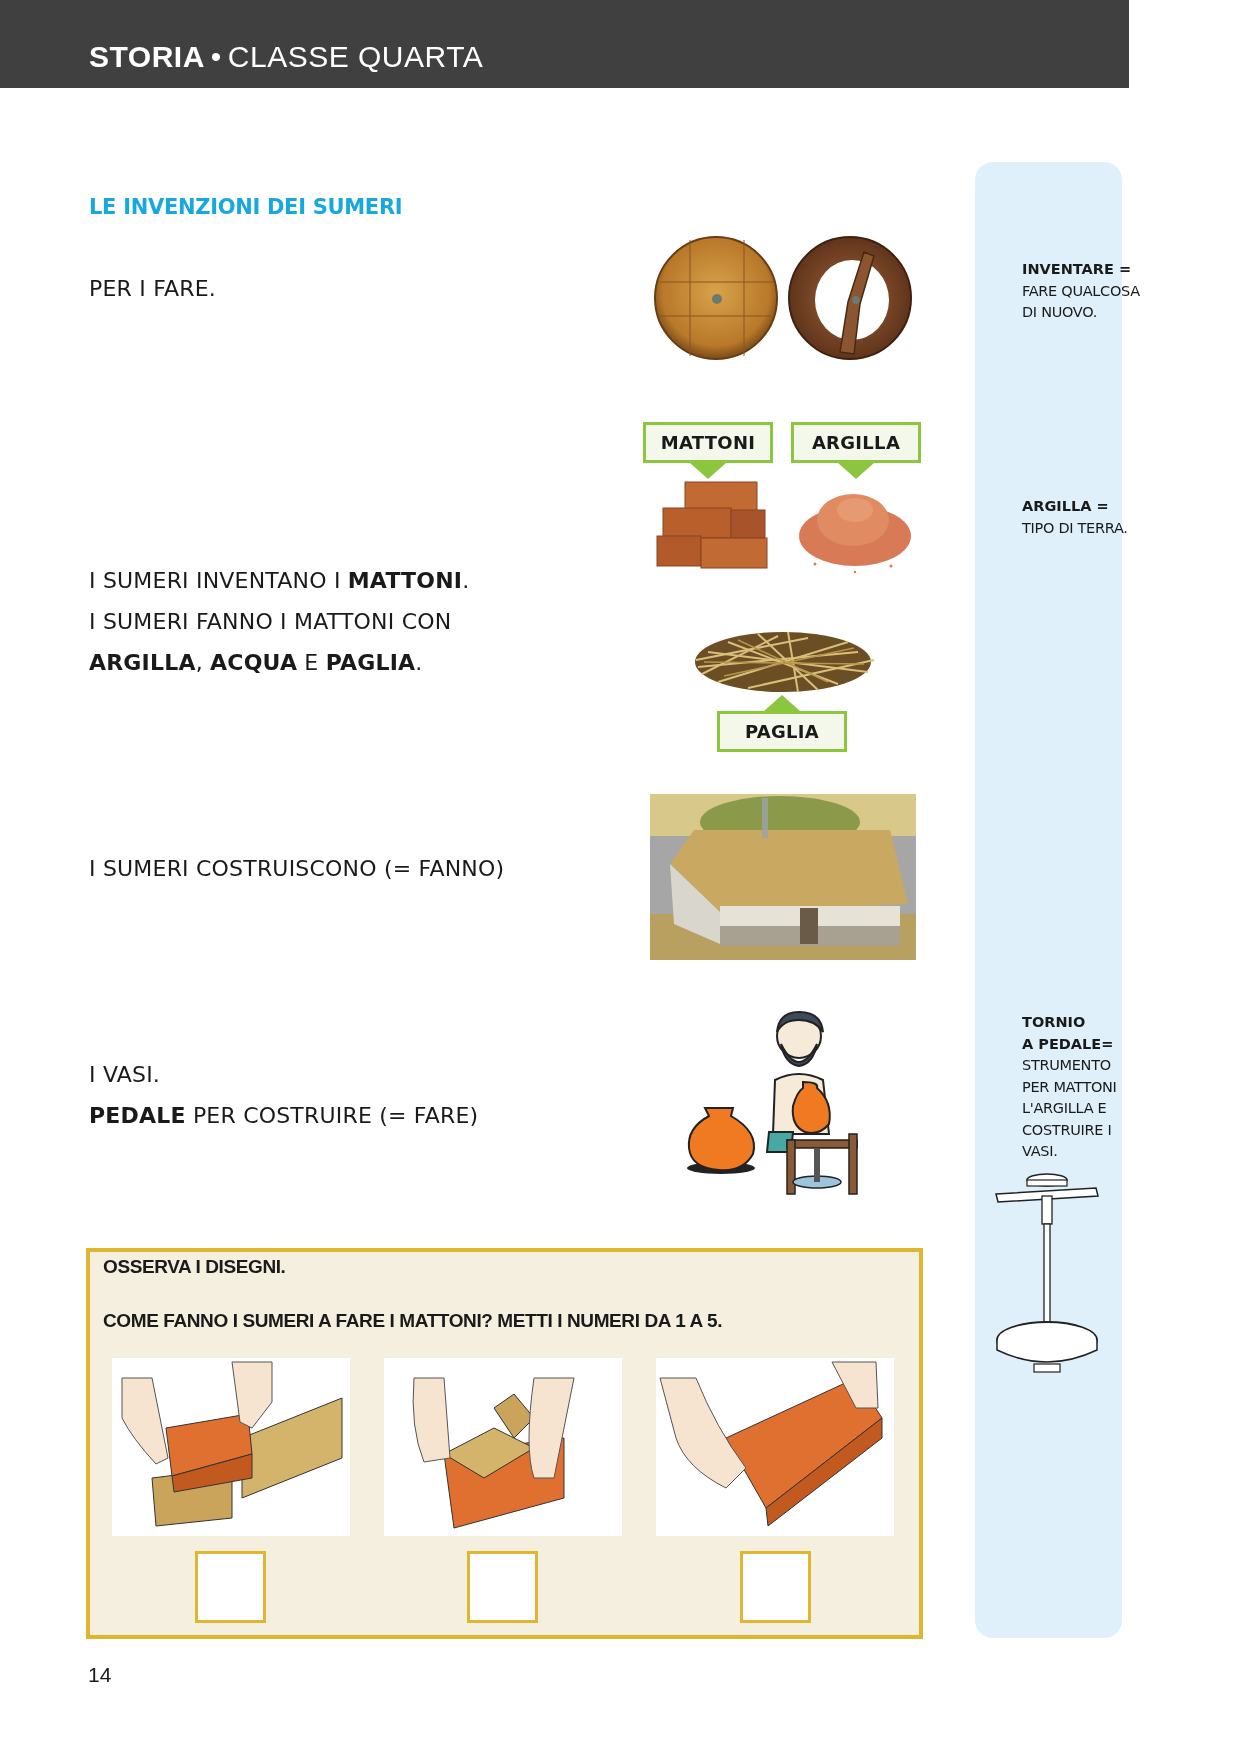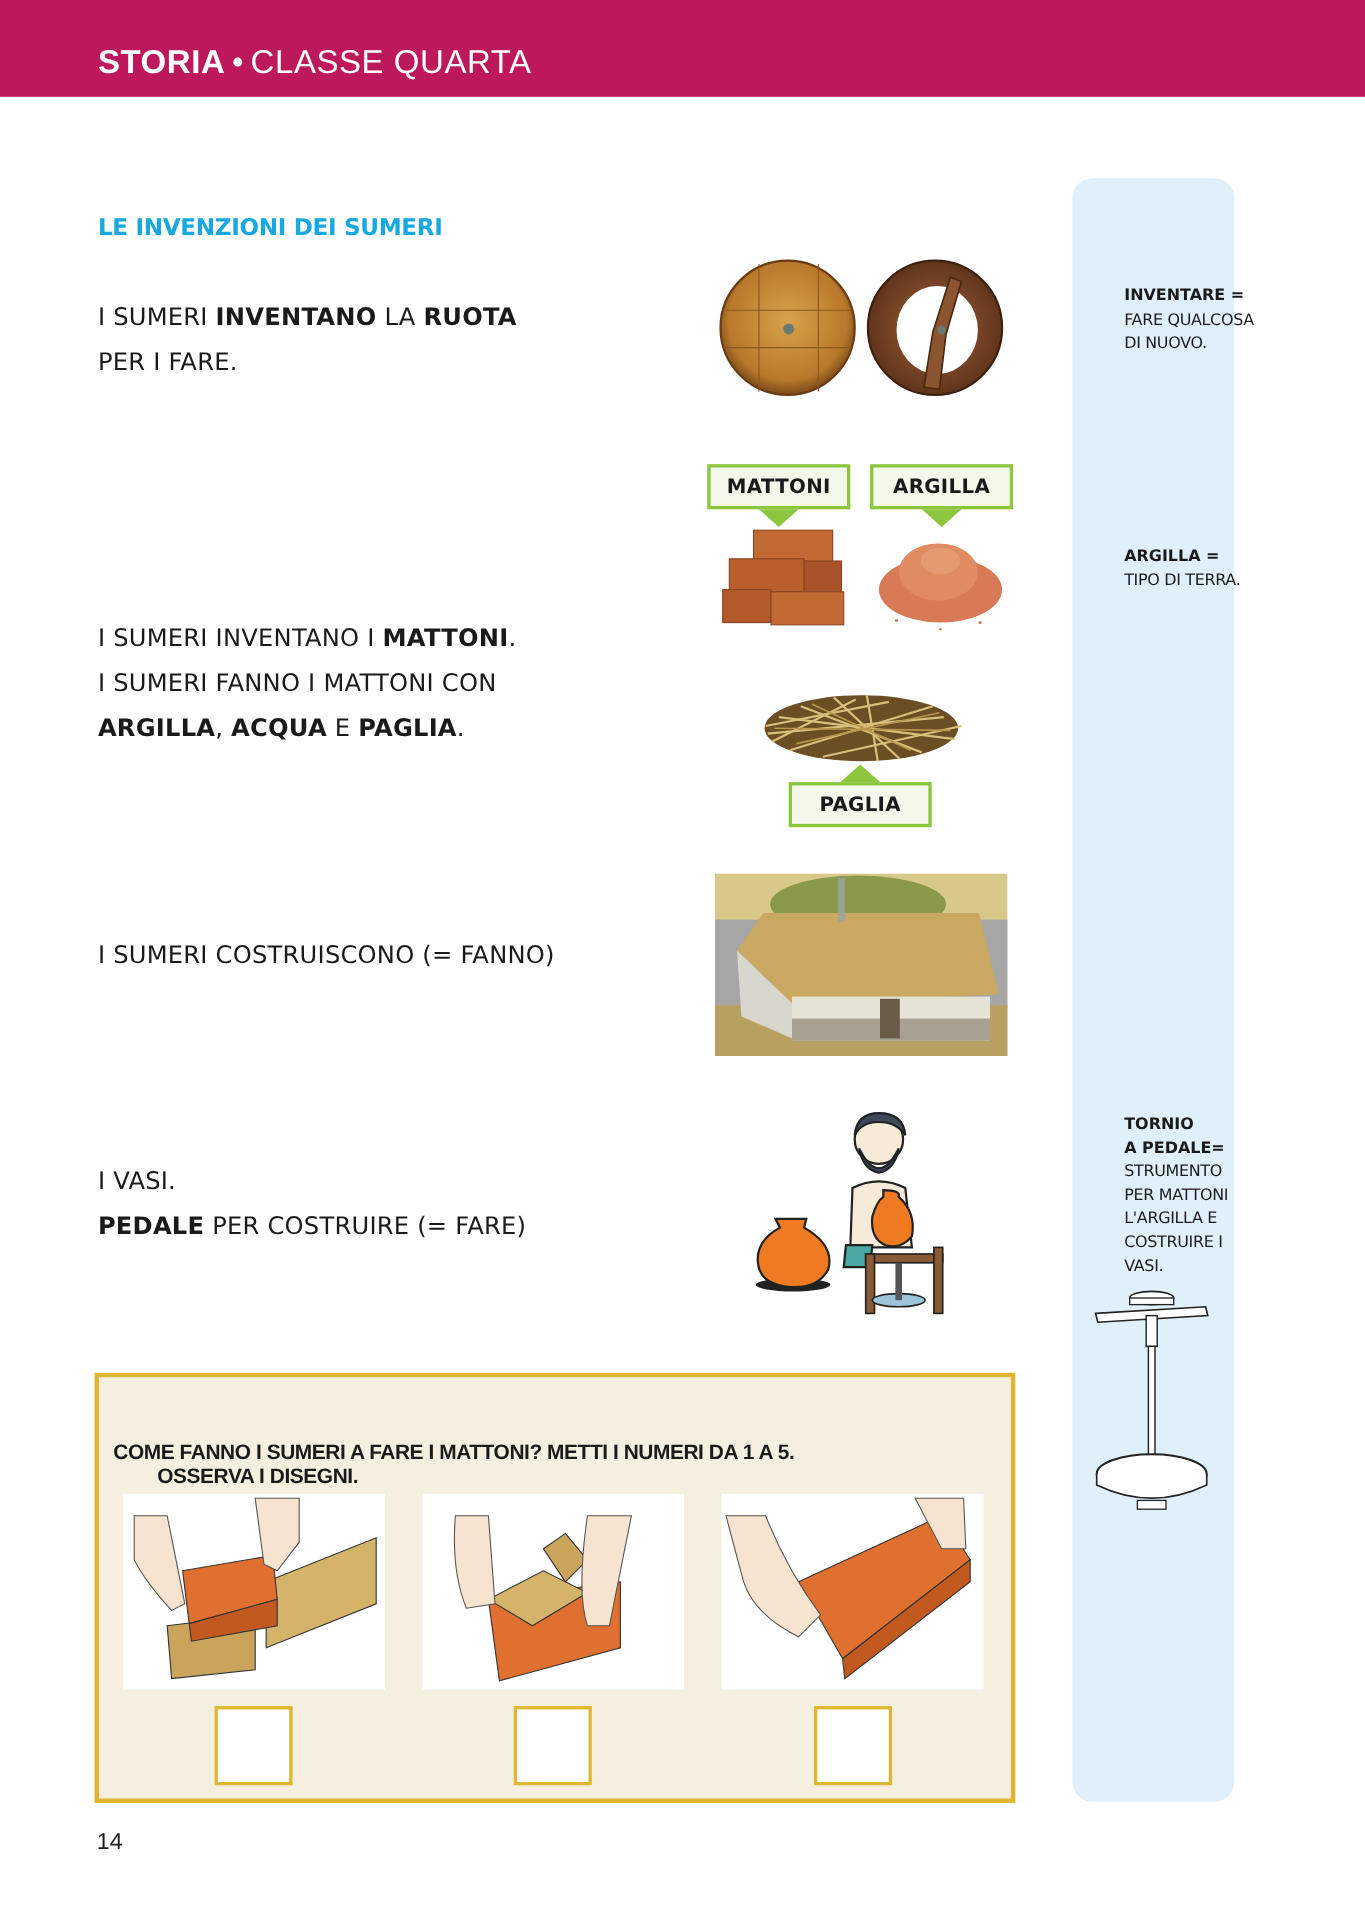--- a/index.html
+++ b/index.html
@@ -6,7 +6,7 @@
     html, body { width: 1241px; height: 1754px; background: #ffffff; overflow: hidden; }
     body { position: relative; font-family: "DejaVu Sans", sans-serif; color: #1a1a1a; }
 
-    .header-bar { position: absolute; left: 0; top: 0; width: 1241px; height: 88px; background: #be185d; padding-left: 29px; }
+    .header-bar { position: absolute; left: 0; top: 0; width: 1129px; height: 88px; background: #404040; padding-left: 29px; }
     .header-title { position: absolute; left: 89px; top: 40px; font-family: "Liberation Sans", sans-serif; font-size: 30px; color: #ffffff; letter-spacing: 0.5px; white-space: nowrap; }
     .header-title .subject { font-weight: bold; }
     .header-title .sep { margin: 0 6px; }

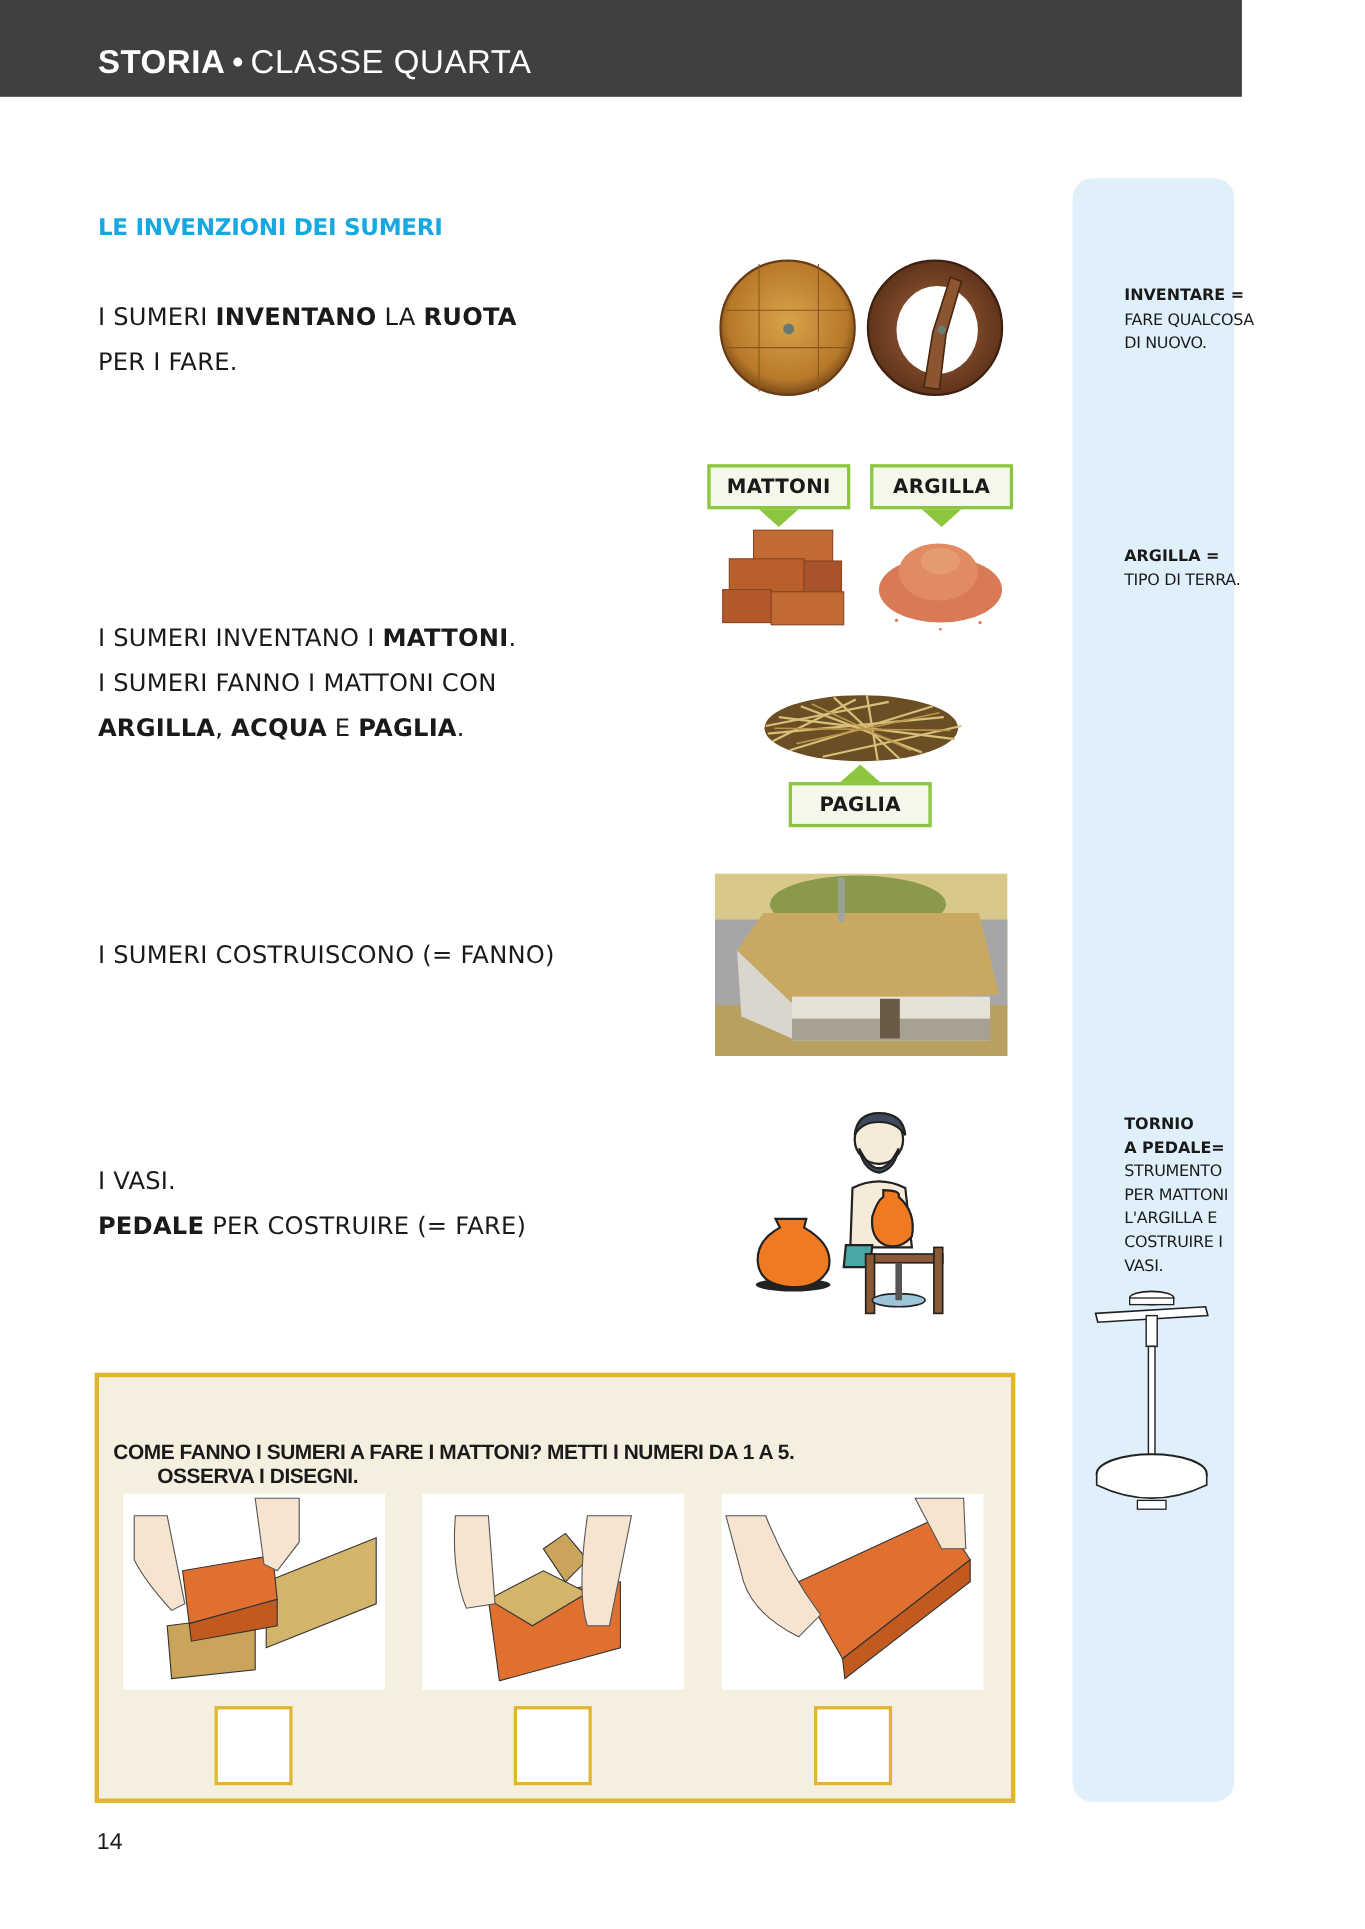--- a/index.html
+++ b/index.html
@@ -72,7 +72,6 @@
 <div class="section-title">LE INVENZIONI DEI SUMERI</div>
 
 <div class="para para-1">
-  <div><span>I SUMERI </span><b>INVENTANO</b><span> LA </span><b>RUOTA</b></div>
   <div>PER I FARE.</div>
 </div>
 

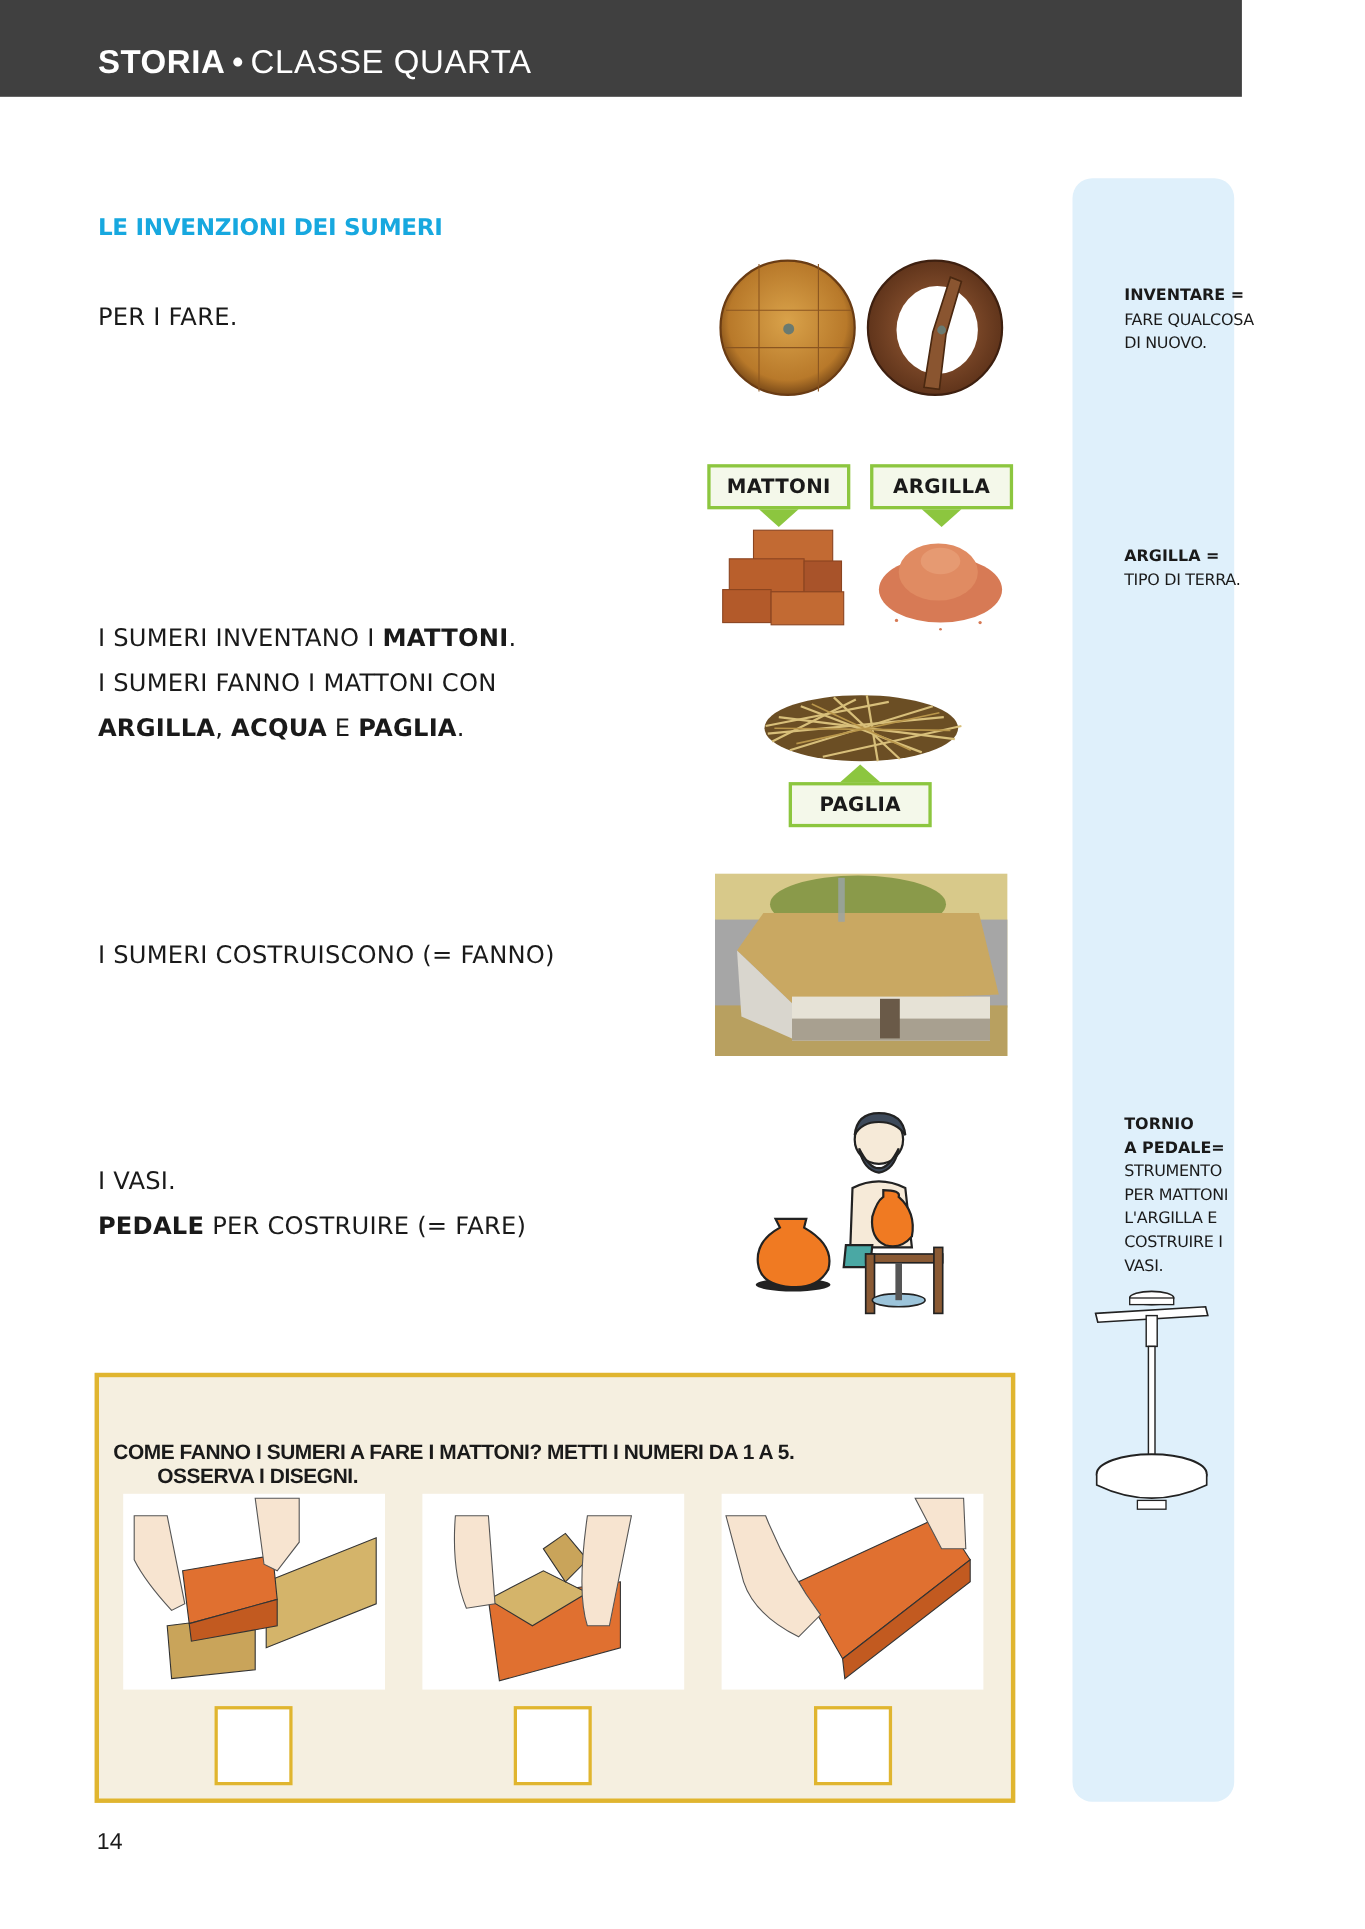--- a/index.html
+++ b/index.html
@@ -47,7 +47,7 @@
 
     .exercise { position: absolute; left: 86px; top: 1248px; width: 837px; height: 391px; border: 4px solid #e0b52f; background: #f5efe0; }
     .ex-instr { position: absolute; left: 103px; font-family: "Liberation Sans", sans-serif; font-weight: bold; font-size: 19px; color: #1a1a1a; letter-spacing: -0.4px; white-space: nowrap; }
-    .ex-instr-1 { top: 1332px; margin-left: 40px; }
+    .ex-instr-1 { top: 1256px; }
     .ex-instr-2 { top: 1310px; }
     .ex-pic { position: absolute; top: 1358px; width: 238px; height: 178px; background: #ffffff; }
     .ex-pic-1 { left: 112px; }

